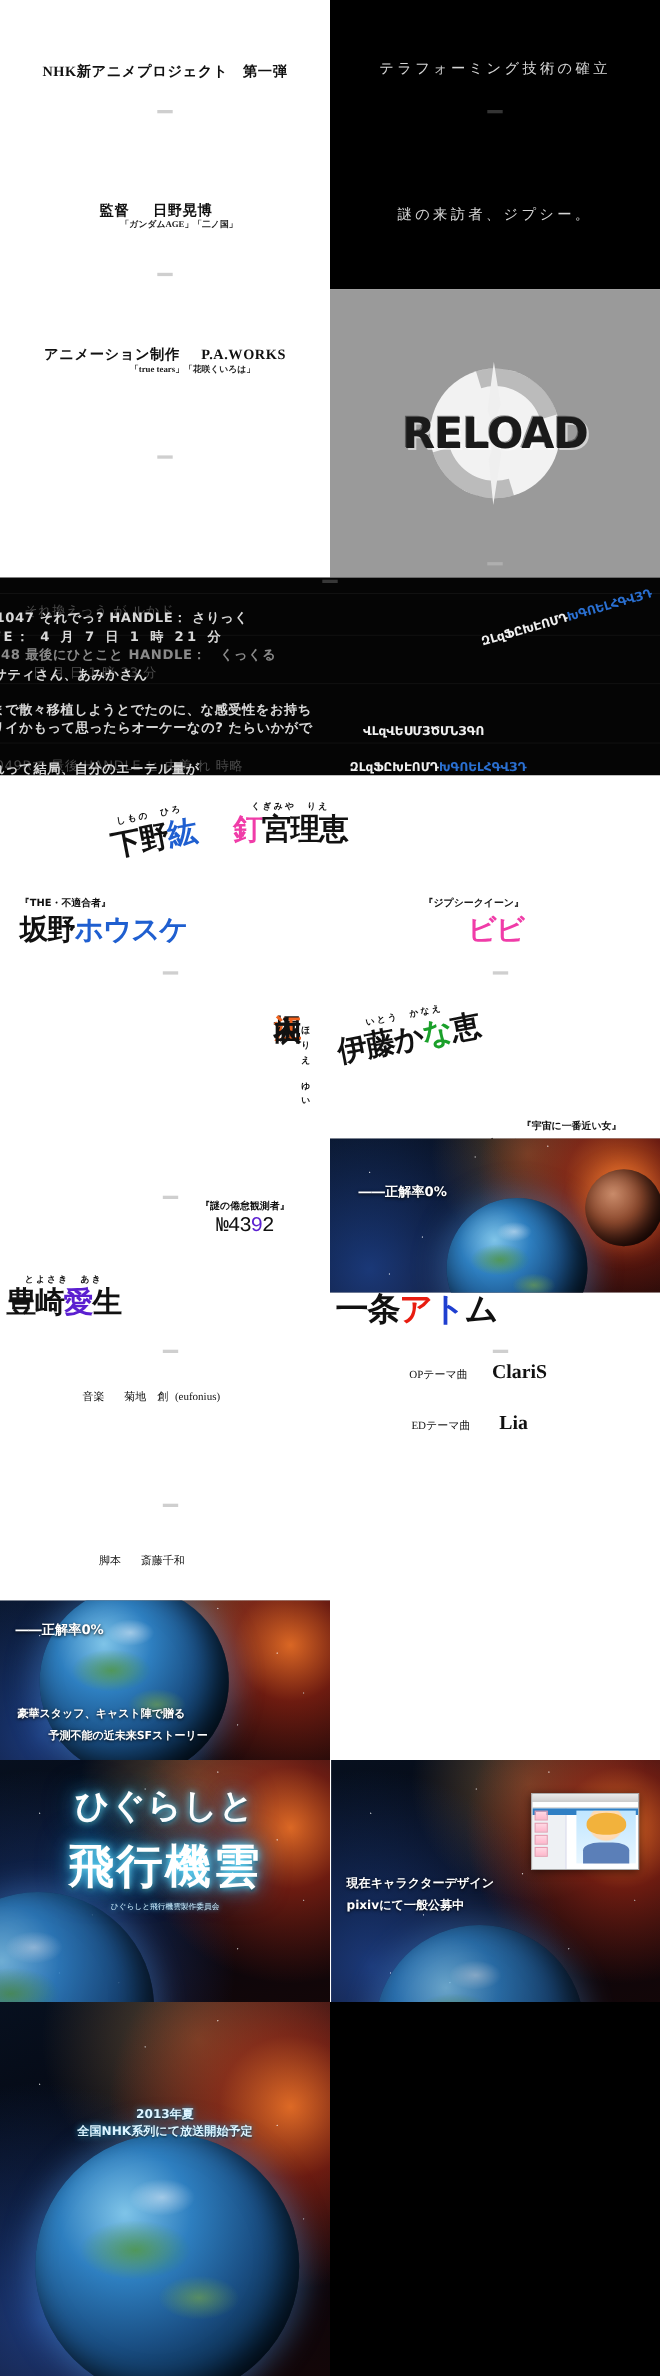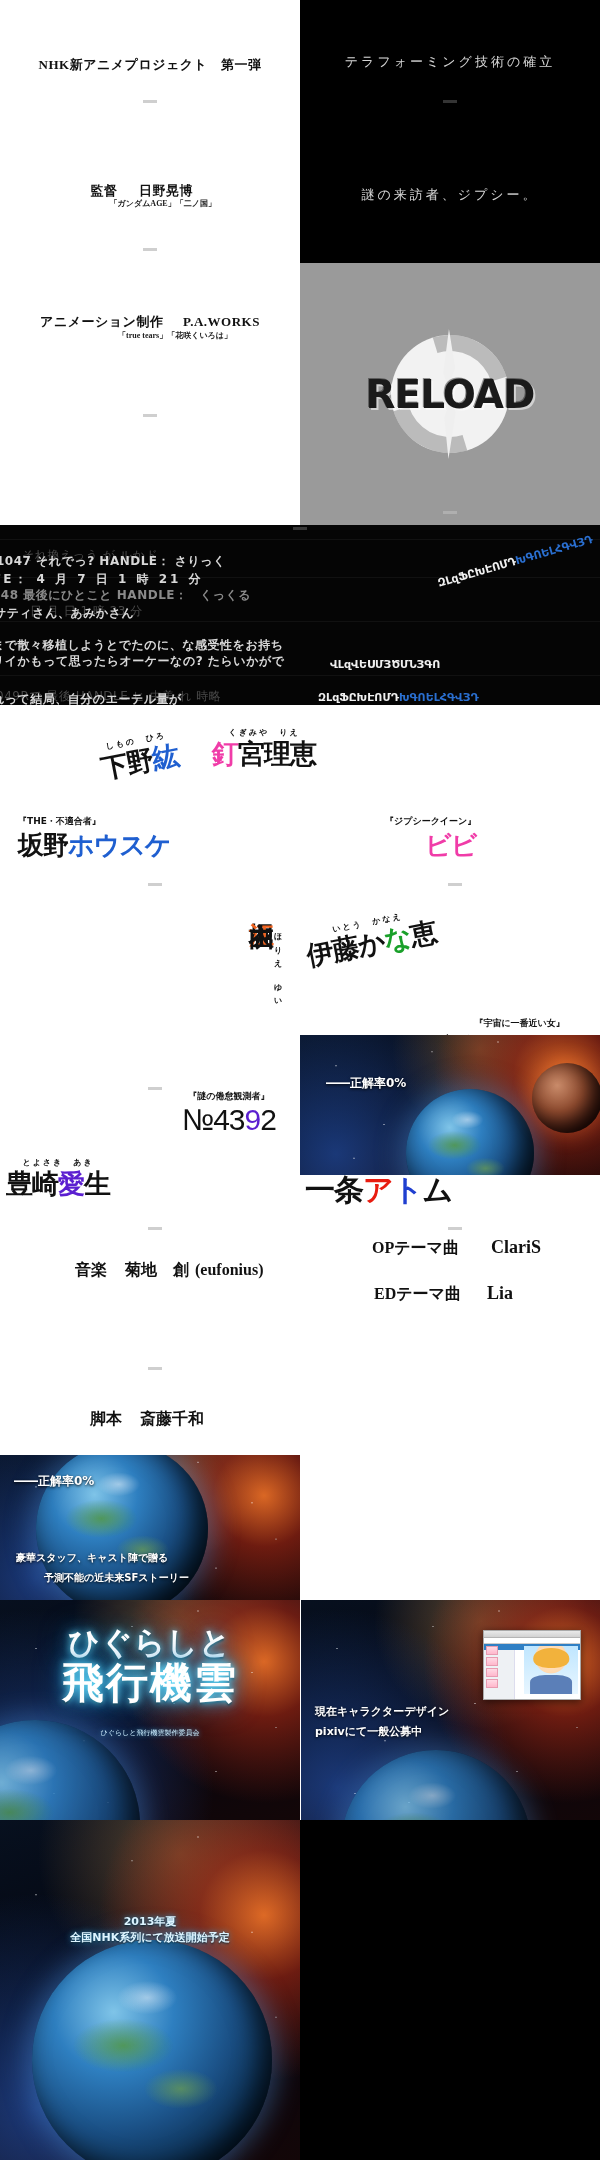--- a/index.html
+++ b/index.html
@@ -92,8 +92,8 @@
   .va.vertical .vname { writing-mode:vertical-rl; font-size:25px; letter-spacing:0; }
 
   .num4392 {
-    position:absolute; font-family:Liberation Sans, sans-serif;
-    font-weight:400; font-size:30px; color:#111; white-space:nowrap; letter-spacing:-1px;
+    position:absolute; font-family:Liberation Mono, monospace;
+    font-weight:400; font-size:19px; color:#111; white-space:nowrap; letter-spacing:-1px;
   }
 
   

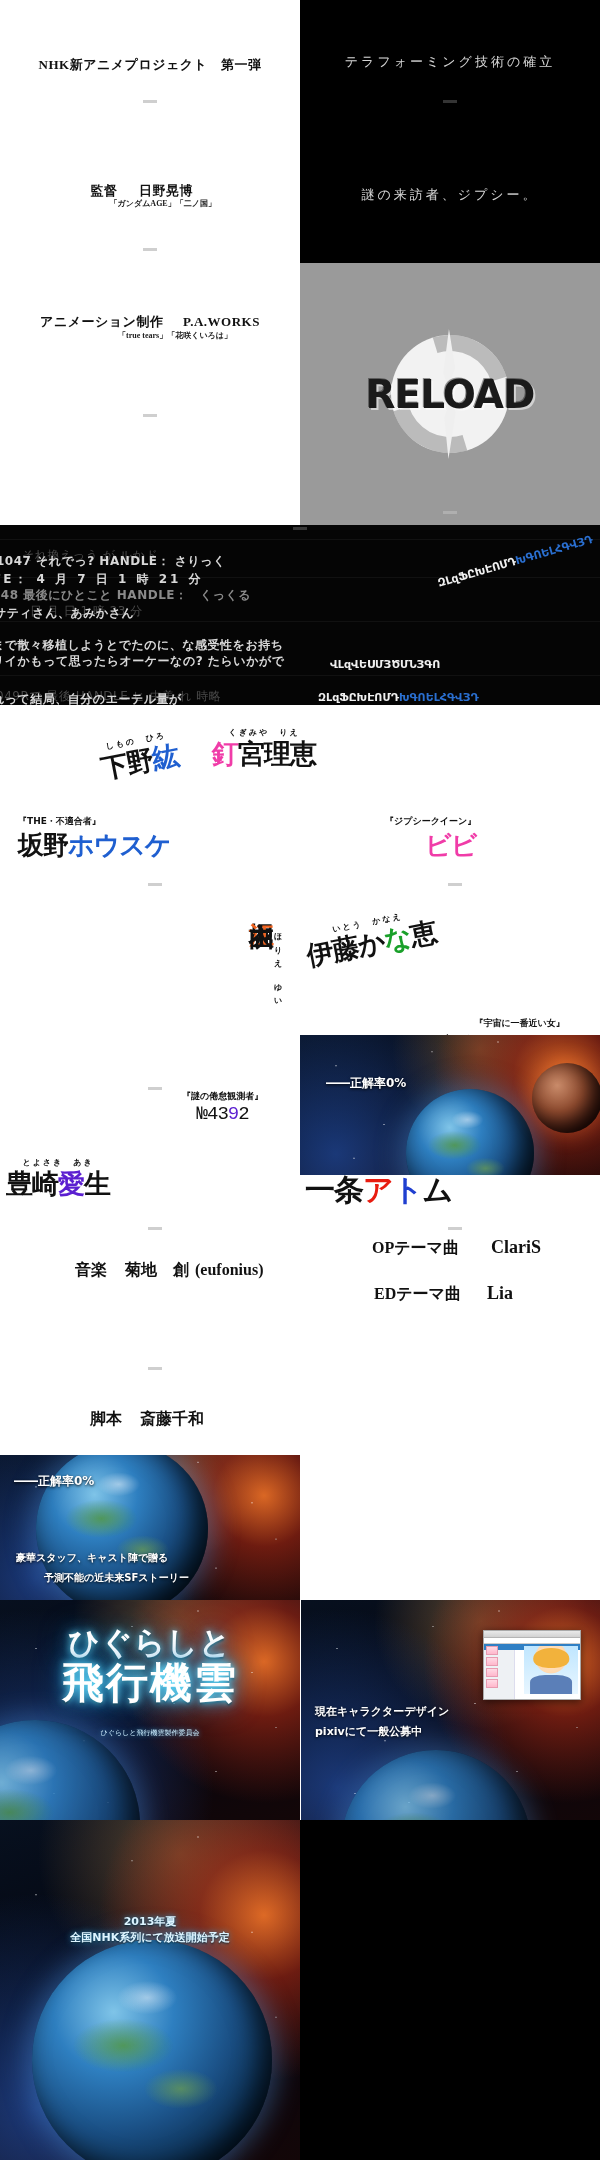--- a/index.html
+++ b/index.html
@@ -98,7 +98,7 @@
 
   
   .theme-row { position:absolute; white-space:nowrap; color:#111; }
-  .theme-row .lbl { font-size:16px; font-weight:bold; }
+  .theme-row .lbl { font-size:10px; font-weight:normal; }
   .theme-row .val { font-size:18px; font-weight:bold; margin-left:28px; }
 
   

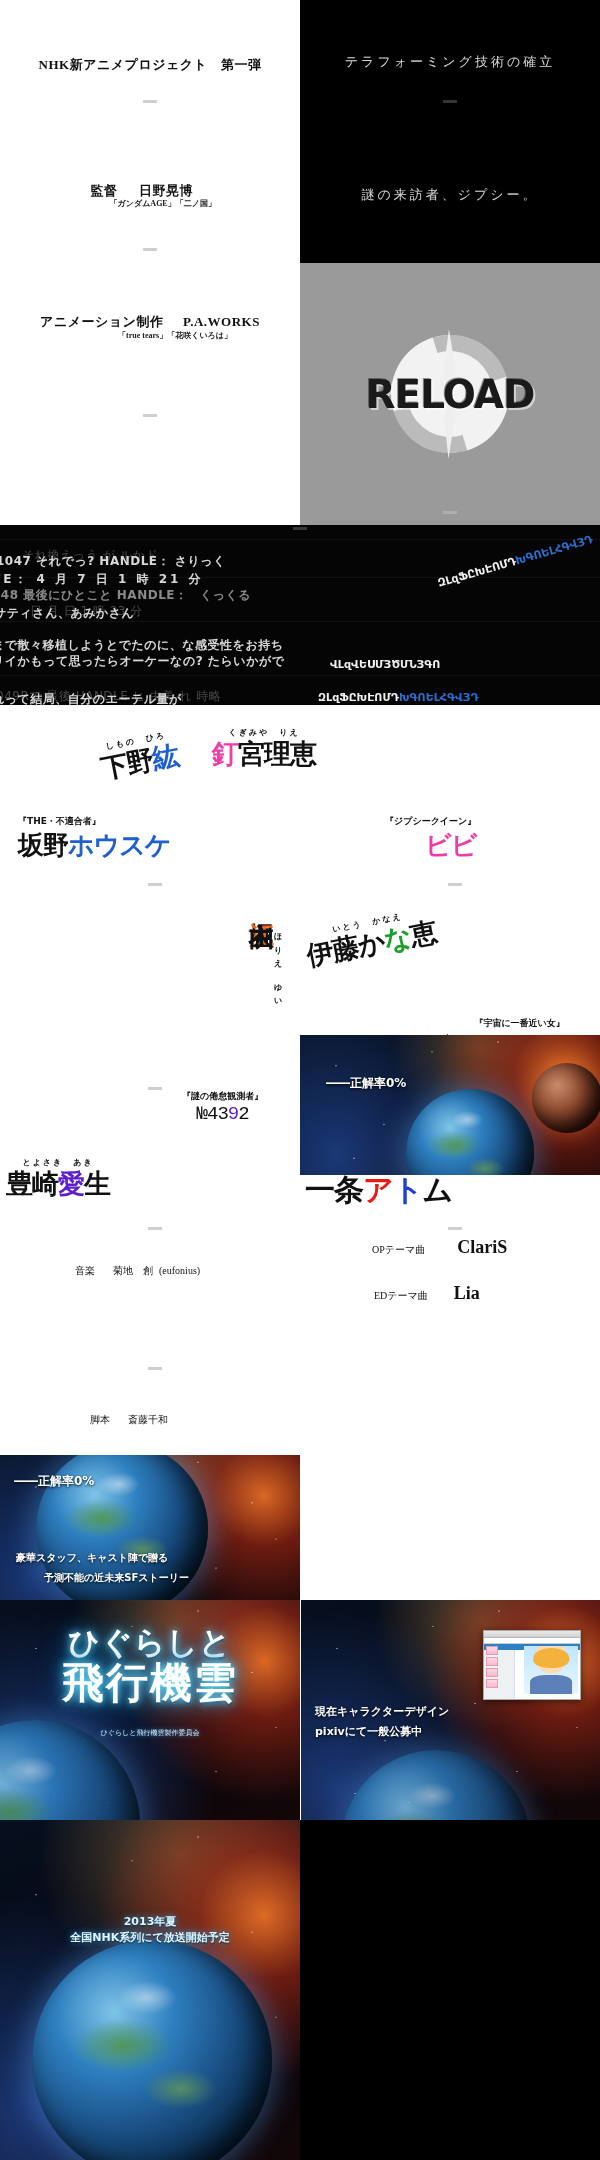--- a/index.html
+++ b/index.html
@@ -99,7 +99,7 @@
   
   .theme-row { position:absolute; white-space:nowrap; color:#111; }
   .theme-row .lbl { font-size:10px; font-weight:normal; }
-  .theme-row .val { font-size:18px; font-weight:bold; margin-left:28px; }
+  .theme-row .val { font-size:18px; font-weight:bold; margin-left:18px; }
 
   
   .space {

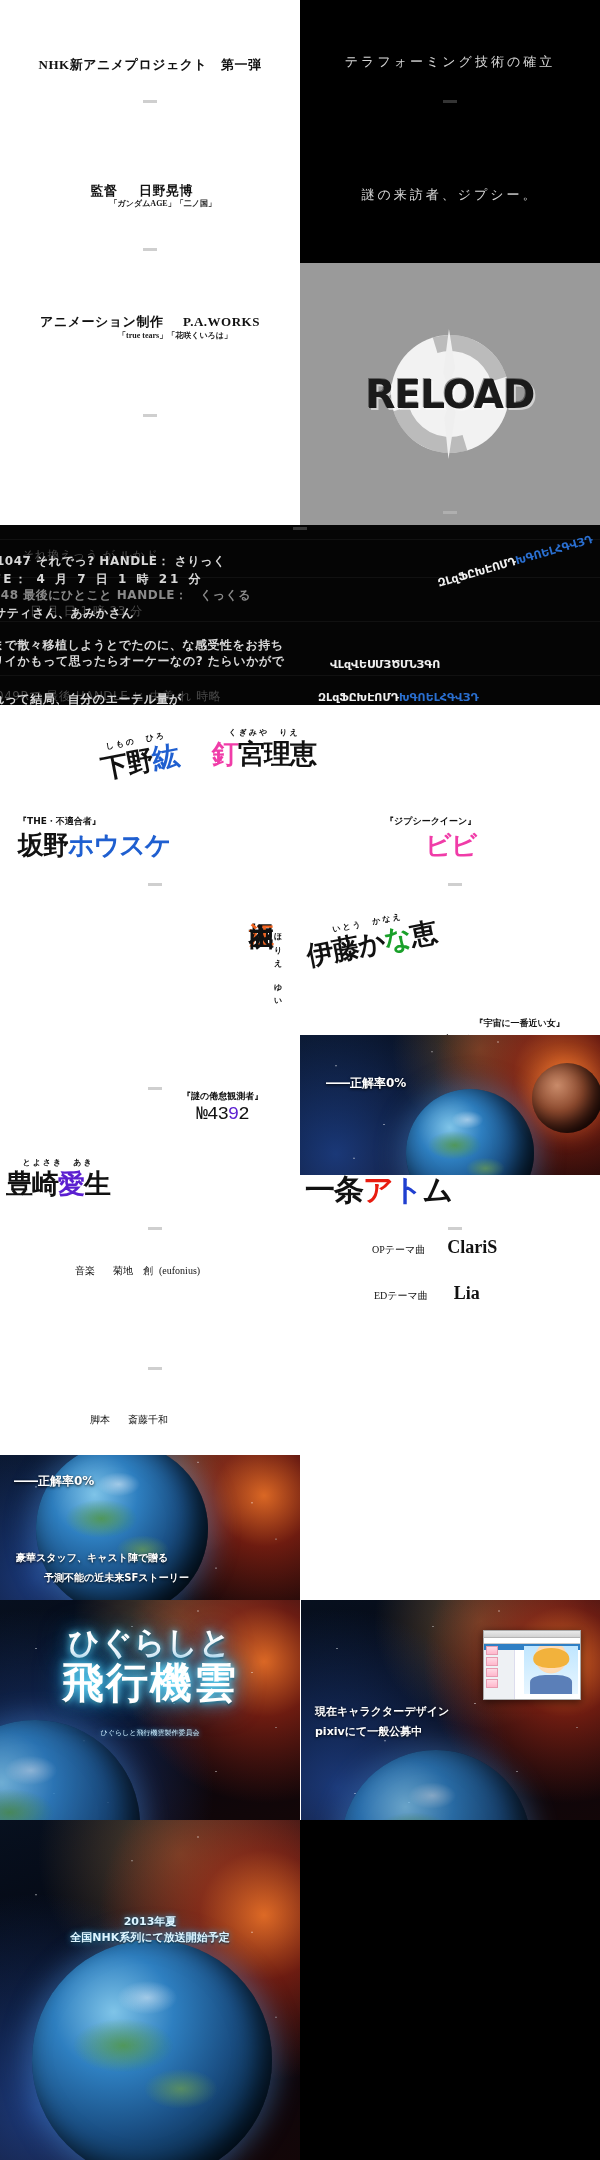--- a/index.html
+++ b/index.html
@@ -158,7 +158,7 @@
     text-shadow:0 0 7px #6fe4ff, 0 0 16px #2aa6e0, 0 0 30px #1477b8, 0 2px 2px rgba(0,0,0,.8);
   }
   .titlelogo .l1 { font-size:31px; letter-spacing:1px; display:block; }
-  .titlelogo .l2 { font-size:42px; letter-spacing:2px; display:block; margin-top:6px; }
+  .titlelogo .l2 { font-size:42px; letter-spacing:2px; display:block; margin-top:20px; }
   .title-sub {
     position:absolute; white-space:nowrap; color:#cfefff; font-size:7px;
     font-family:"DejaVu Sans","Liberation Sans",sans-serif;

